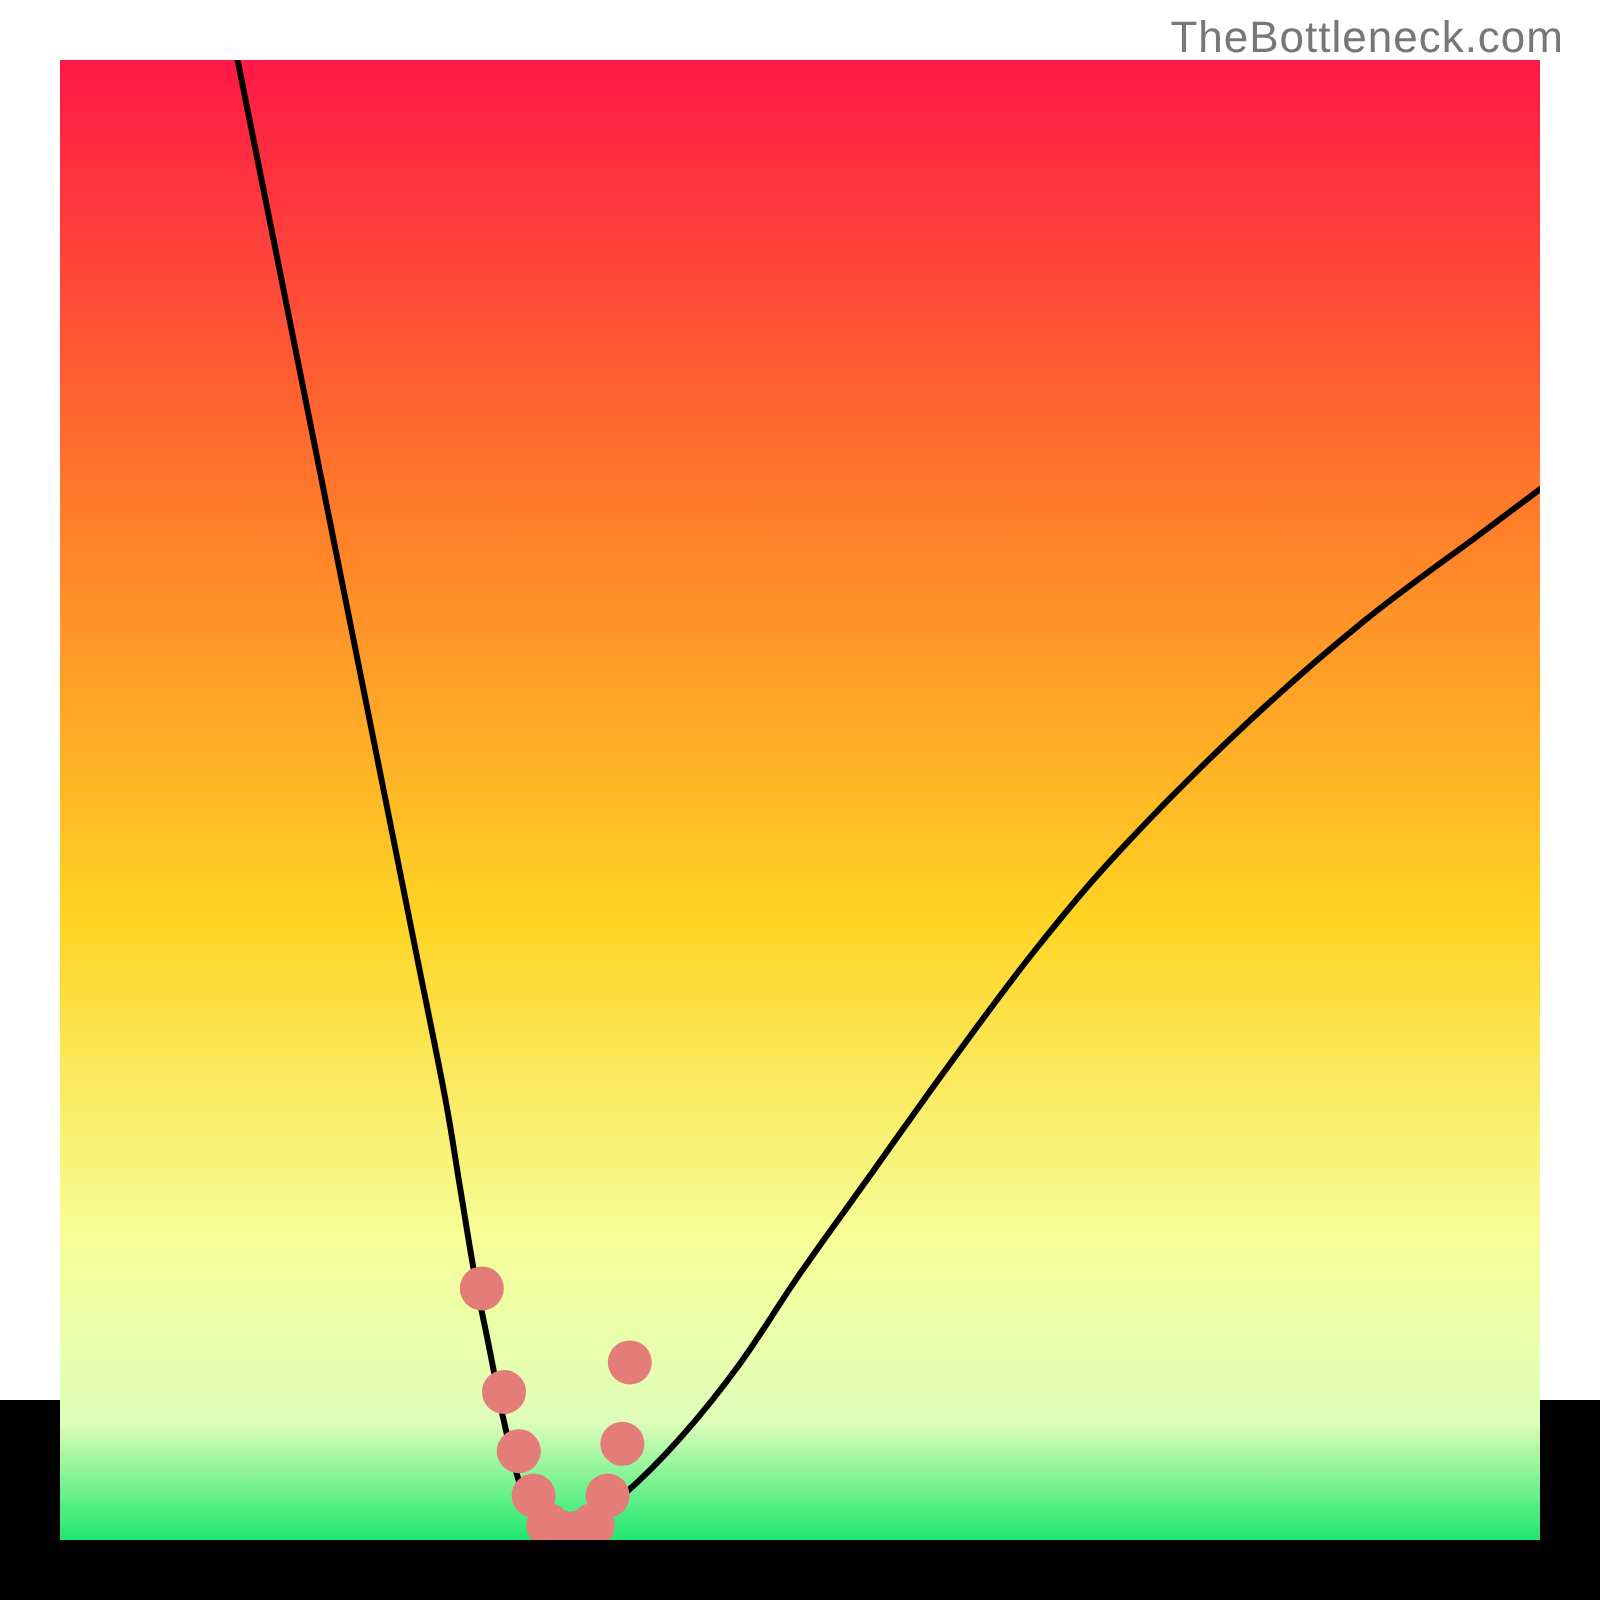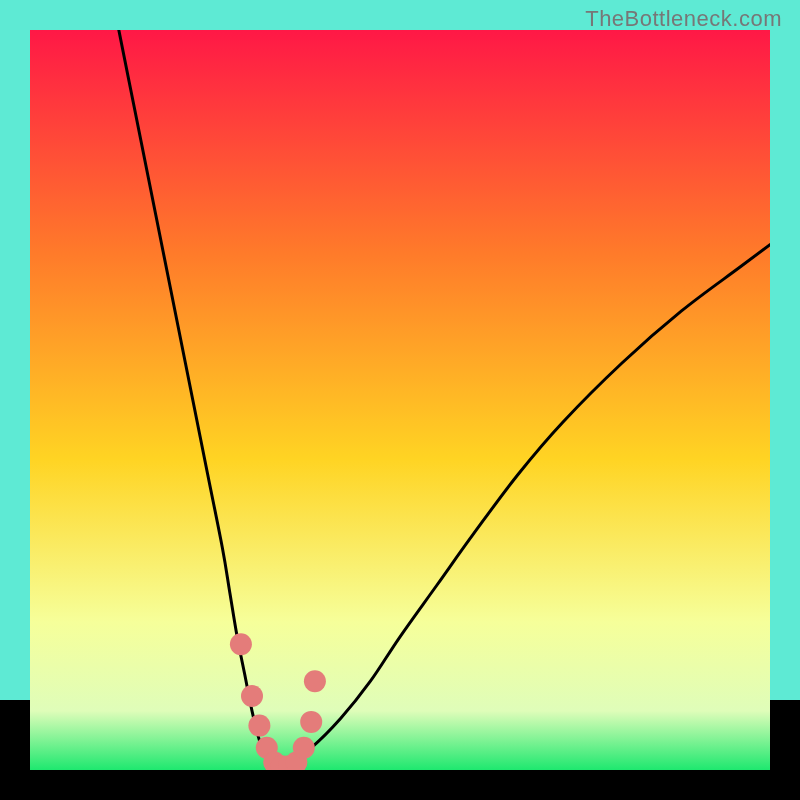--- a/index.html
+++ b/index.html
@@ -15,7 +15,7 @@
     position: relative;
     width: 800px;
     height: 700px;
-    background: #5eead4;
+    background: #ffffff;
   }
   .watermark {
     position: absolute;

